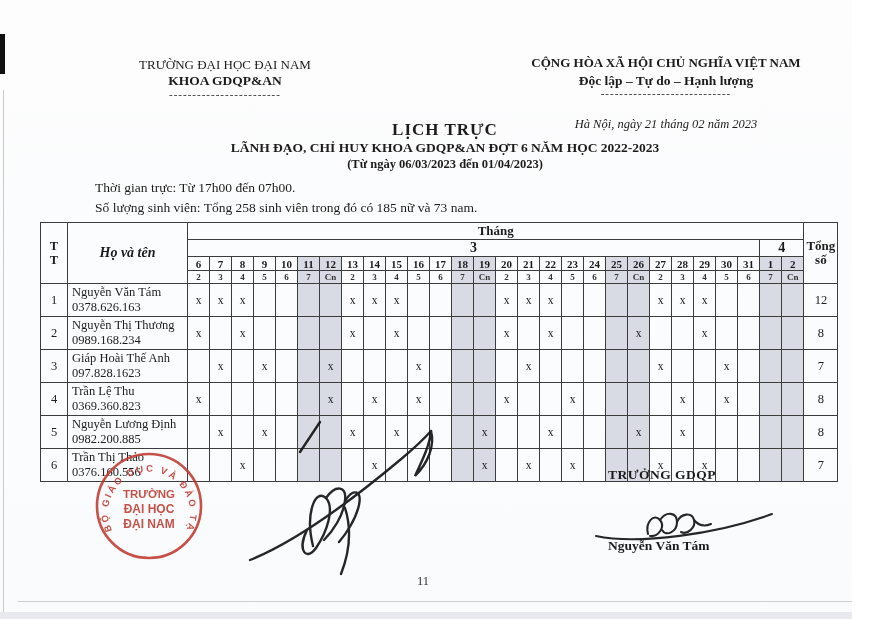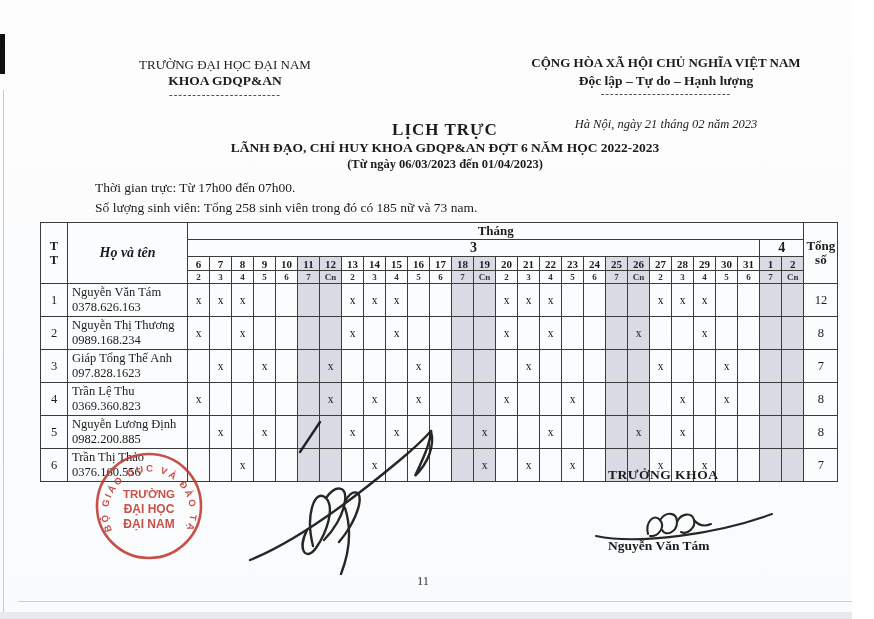--- a/index.html
+++ b/index.html
@@ -291,7 +291,7 @@
           <tr>
             <td class="b-tt">3</td>
             <td class="b-name">
-              <div>Giáp Tổng Thế Anh</div>
+              <div>Giáp Hoài Thế Anh</div>
               <div>097.828.1623</div>
             </td>
             <td class="b-mark"></td>

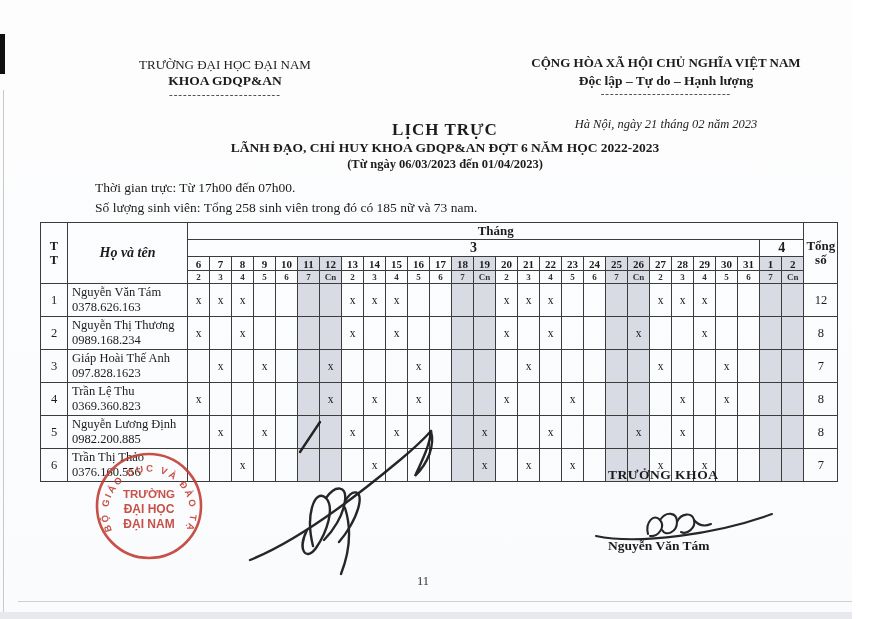--- a/index.html
+++ b/index.html
@@ -436,7 +436,7 @@
       </table>
   </div>
 
-  <div class="truong-khoa">TRƯỞNG KHOA</div>
+  <div class="truong-khoa">TRƯỞNG GDQP</div>
 
   <svg class="stamp-svg" width="134" height="124" viewBox="0 0 134 124">
     <circle cx="64" cy="60" r="52" stroke="#c03a30" stroke-width="2.6" fill="none"></circle>

